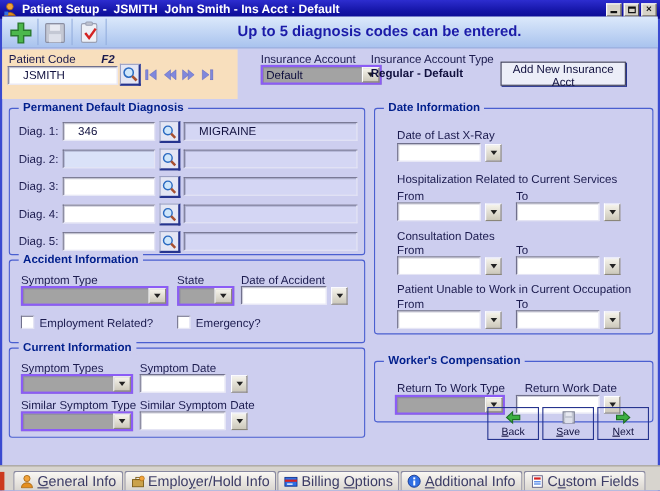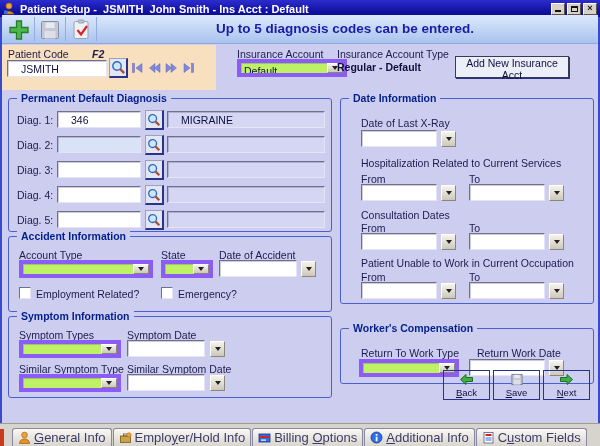--- a/index.html
+++ b/index.html
@@ -41,7 +41,7 @@
     display:flex; align-items:center; justify-content:center; padding:0; }
   .vcr { position:absolute; width:15px; height:14px; background:transparent; border:none;
     display:flex; align-items:center; justify-content:center; padding:0; }
-  .combo { position:absolute; height:18px; background:#bef264; border:4px solid #8b5cf6;
+  .combo { position:absolute; height:18px; background:#a3a3a3; border:2px solid #8b5cf6;
     box-shadow:inset 1px 1px 0 rgba(90,90,130,.3); display:flex; }
   .combo .val { flex:1; font-size:10.5px; color:#10103e; padding:2px 3px; overflow:hidden; white-space:nowrap; }
   .combo .cbtn { width:16px; background:linear-gradient(180deg,#f6f4ec,#ccc8ba);

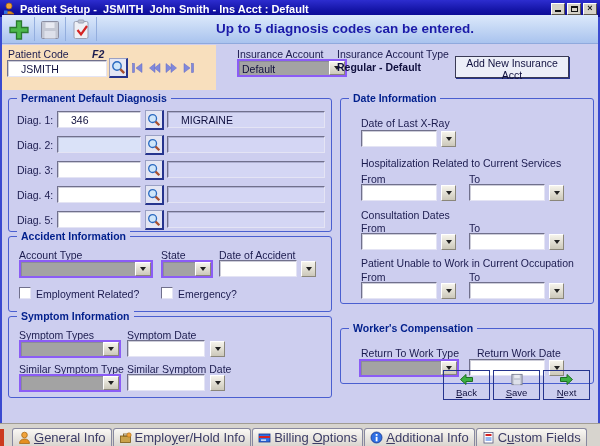--- a/index.html
+++ b/index.html
@@ -245,7 +245,7 @@
 
   <div class="group" style="left:6px; top:236px; width:324px; height:76px;">
     <span class="gtitle">Accident Information</span>
-    <span class="lbl" style="left:10px; top:12px;">Account Type</span>
+    <span class="lbl" style="left:10px; top:12px;">Symptom Type</span>
     <span class="lbl" style="left:152px; top:12px;">State</span>
     <span class="lbl" style="left:210px; top:12px;">Date of Accident</span>
     <div class="combo" style="left:10px; top:23px; width:134px;">

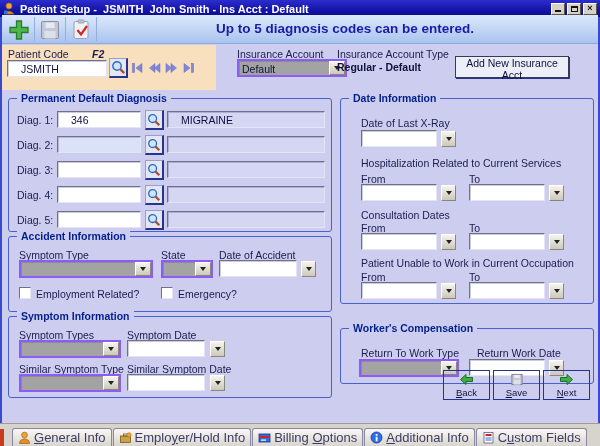--- a/index.html
+++ b/index.html
@@ -271,7 +271,7 @@
   </div>
 
   <div class="group" style="left:6px; top:316px; width:324px; height:82px;">
-    <span class="gtitle">Symptom Information</span>
+    <span class="gtitle">Current Information</span>
     <span class="lbl" style="left:10px; top:12px;">Symptom Types</span>
     <span class="lbl" style="left:118px; top:12px;">Symptom Date</span>
     <div class="combo" style="left:10px; top:23px; width:102px;">

